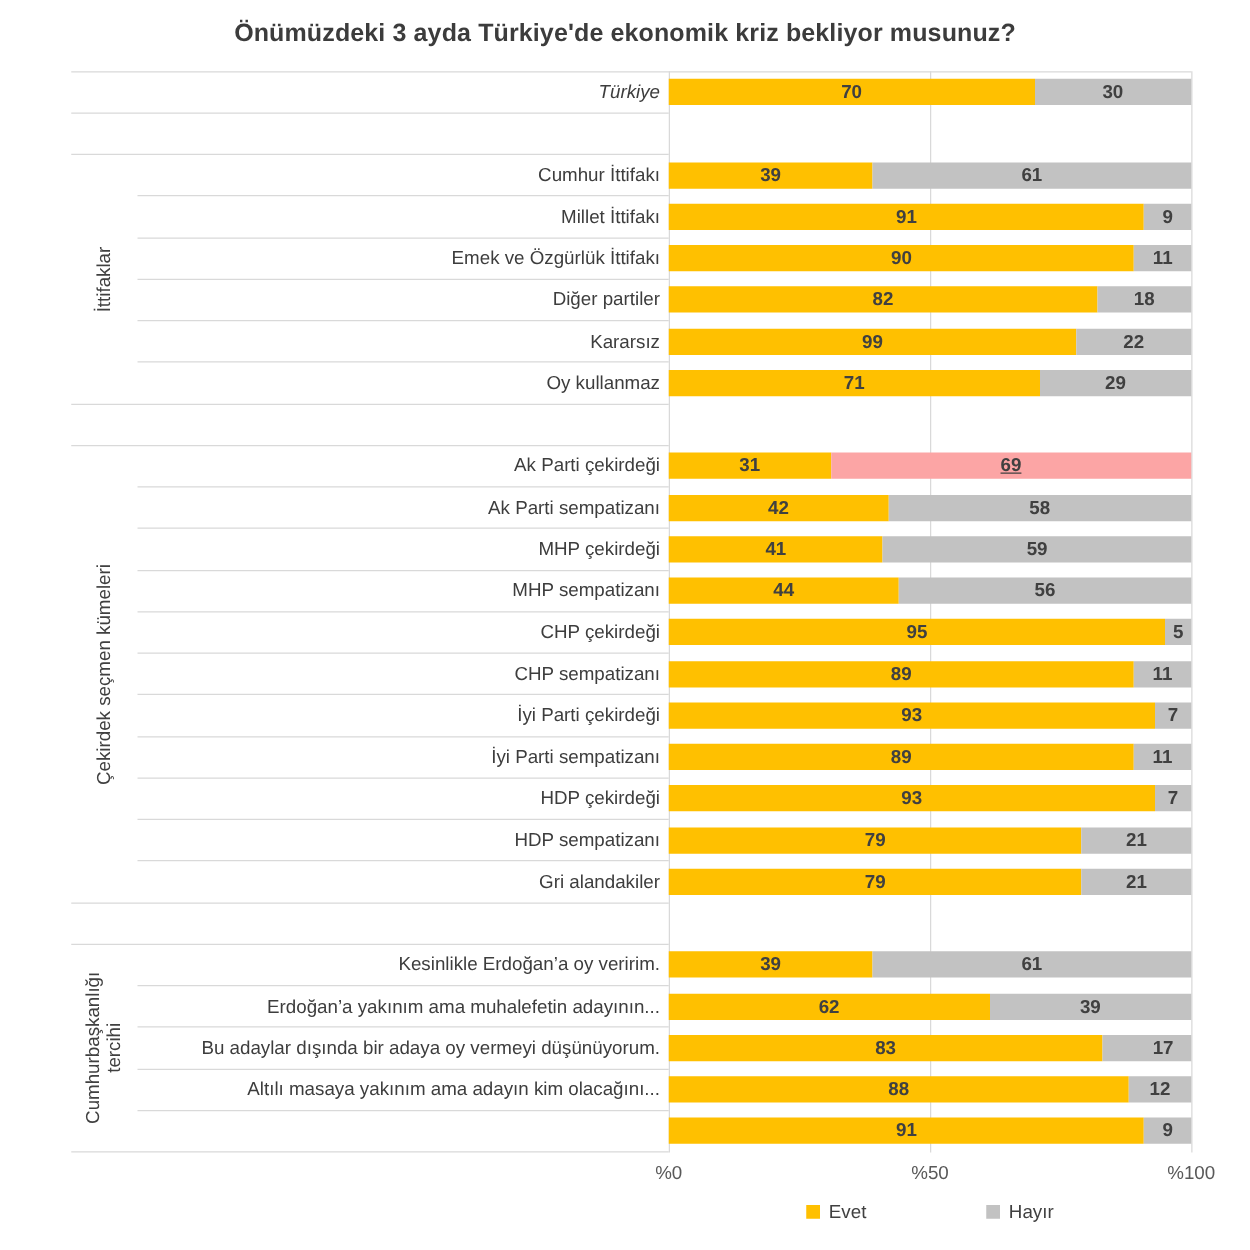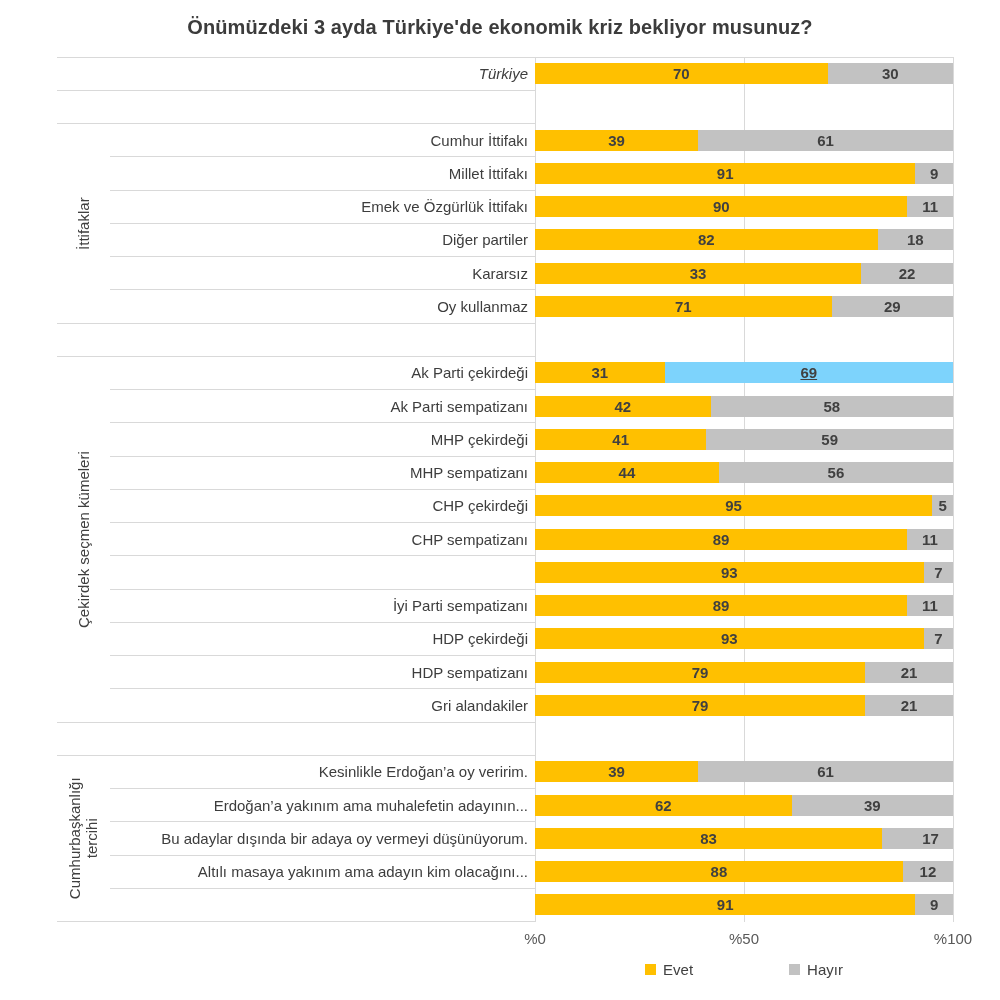--- a/index.html
+++ b/index.html
@@ -86,7 +86,7 @@
       <div class="cat-label" style="left: 115px; width: 413px; top: 256.5px; height: 33.25px; line-height: 33.25px;">Kararsız</div>
       <div class="bar-track" style="left: 535px; width: 418px; top: 262.625px; height: 21px;">
         <div class="seg" style="width: 78%; background: rgb(255, 192, 0);">
-          <span>33</span>
+          <span>99</span>
         </div>
         <div class="seg" style="flex: 1 1 0%; background: rgb(194, 194, 194);">
           <span>22</span>

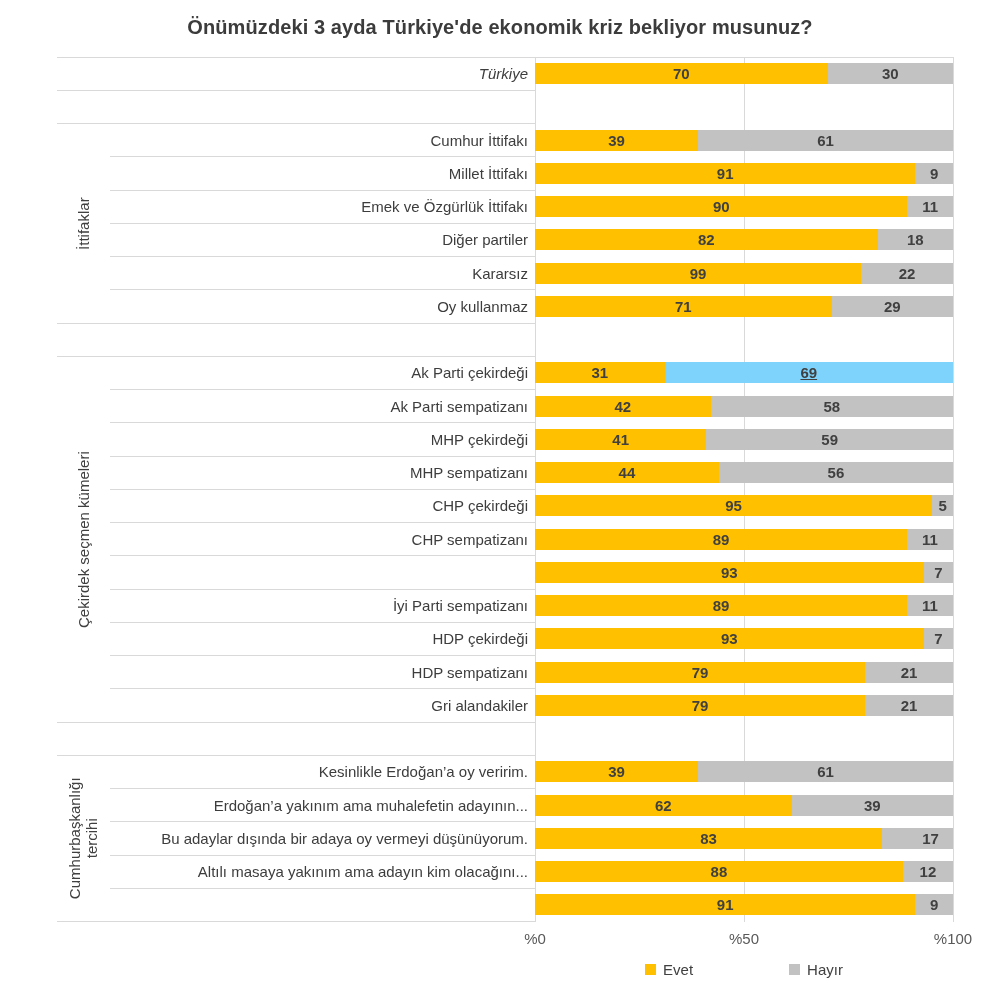--- a/index.html
+++ b/index.html
@@ -106,7 +106,7 @@
         <div class="seg" style="width: 31%; background: rgb(255, 192, 0);">
           <span>31</span>
         </div>
-        <div class="seg" style="flex: 1 1 0%; background: #7dd3fc; text-decoration: underline;">
+        <div class="seg" style="flex: 1 1 0%; background: #fca5a5; text-decoration: underline;">
           <span>69</span>
         </div>
       </div>

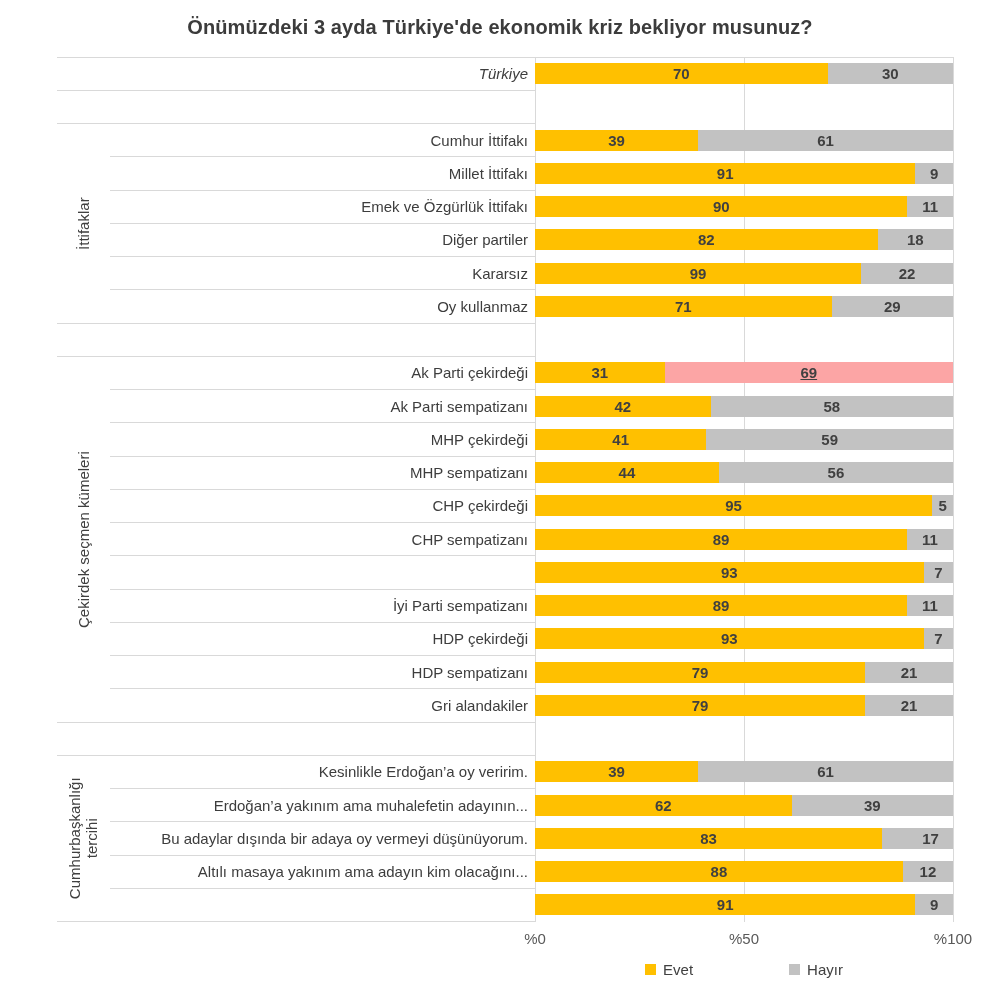--- a/index.html
+++ b/index.html
@@ -155,6 +155,7 @@
           <span>11</span>
         </div>
       </div>
+      <div class="cat-label" style="left: 115px; width: 413px; top: 555.75px; height: 33.25px; line-height: 33.25px;">İyi Parti çekirdeği</div>
       <div class="bar-track" style="left: 535px; width: 418px; top: 561.875px; height: 21px;">
         <div class="seg" style="width: 93%; background: rgb(255, 192, 0);">
           <span>93</span>

